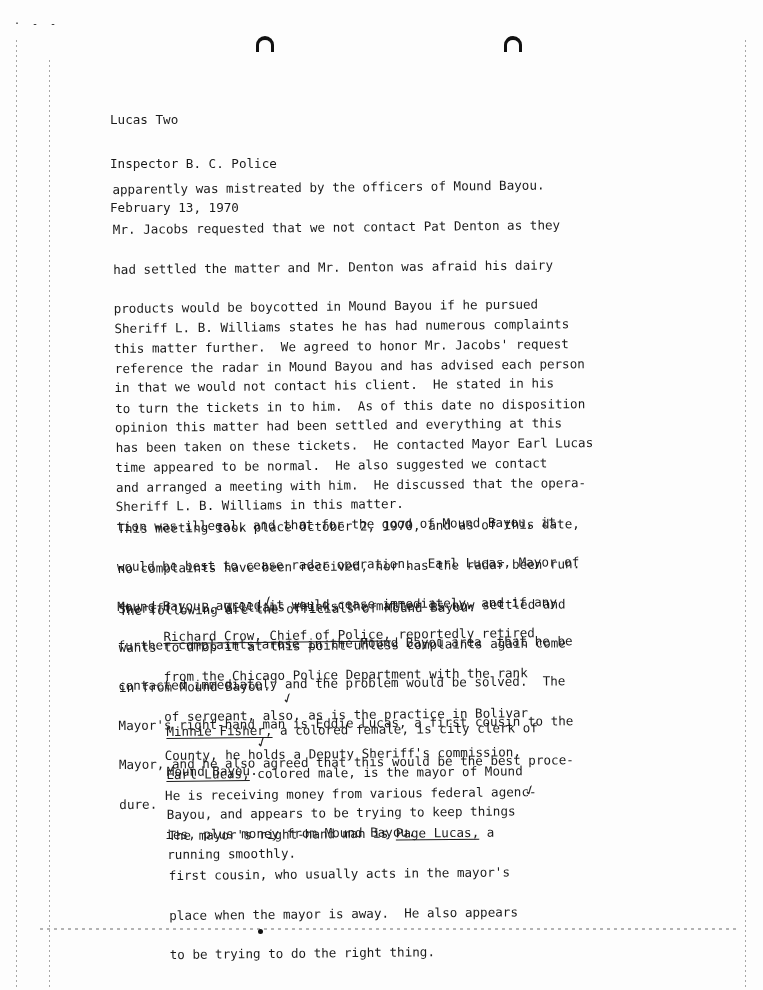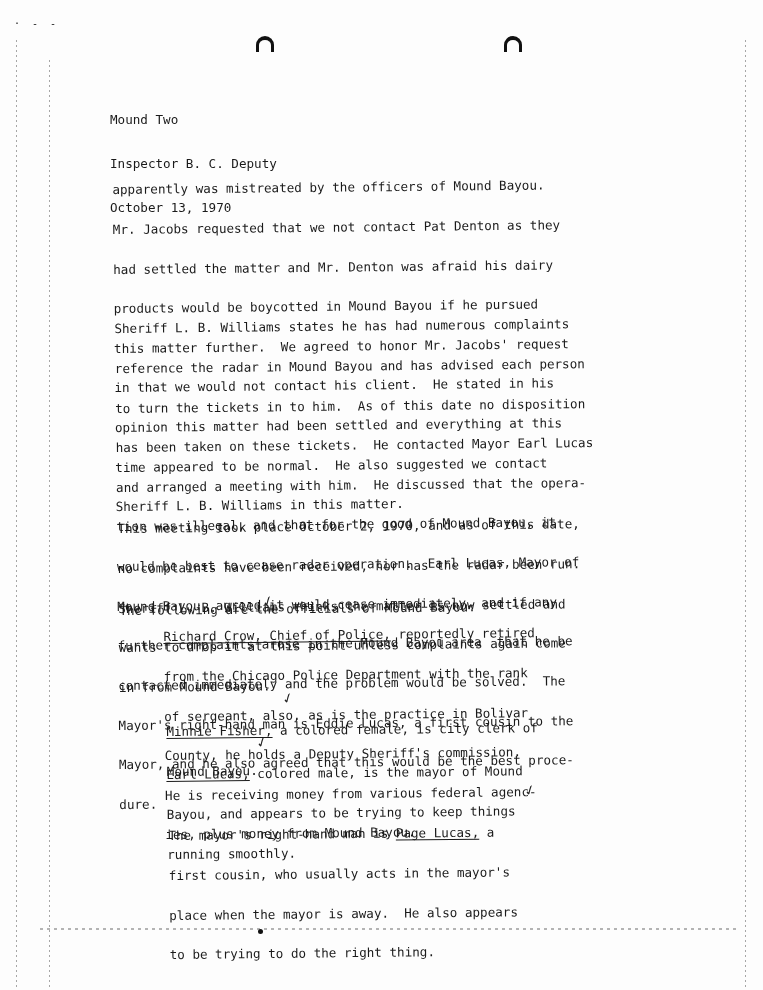--- a/index.html
+++ b/index.html
@@ -102,7 +102,7 @@
   <div class="dot" style="left:258px;top:929px;"></div>
 
   <div class="header-block">
-    <div>Mound Two</div>
+    <div>Lucas Two</div>
     <div>Inspector B. C. Deputy</div>
     <div>October 13, 1970</div>
   </div>

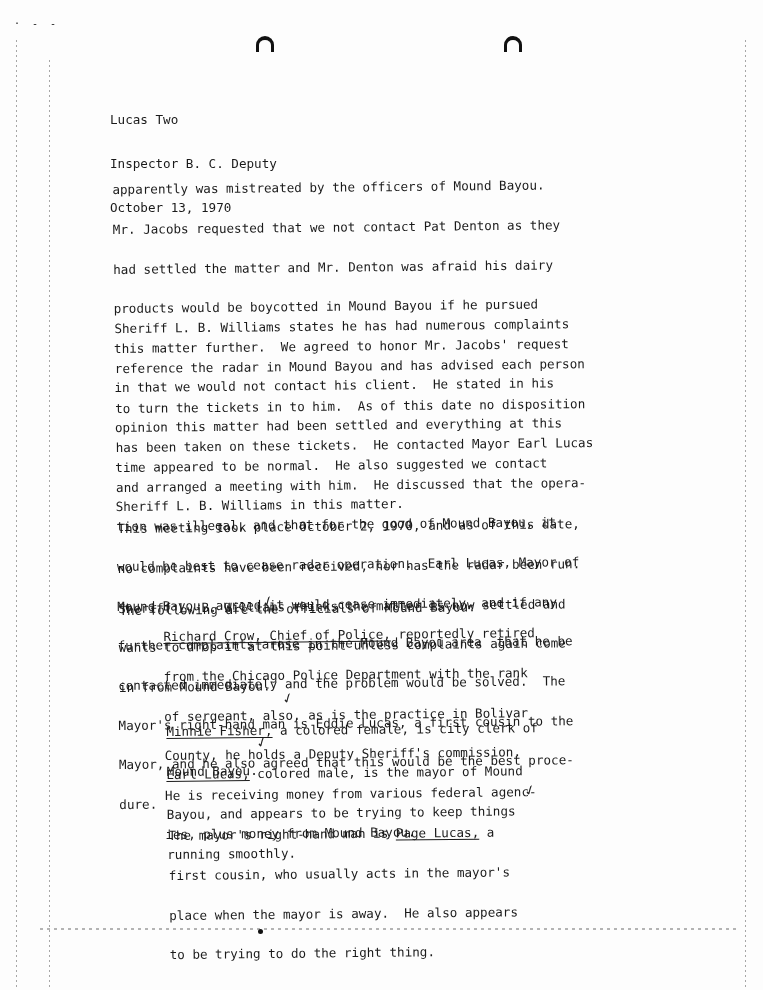--- a/index.html
+++ b/index.html
@@ -103,7 +103,7 @@
 
   <div class="header-block">
     <div>Lucas Two</div>
-    <div>Inspector B. C. Deputy</div>
+    <div>Inspector B. C. Police</div>
     <div>October 13, 1970</div>
   </div>
 

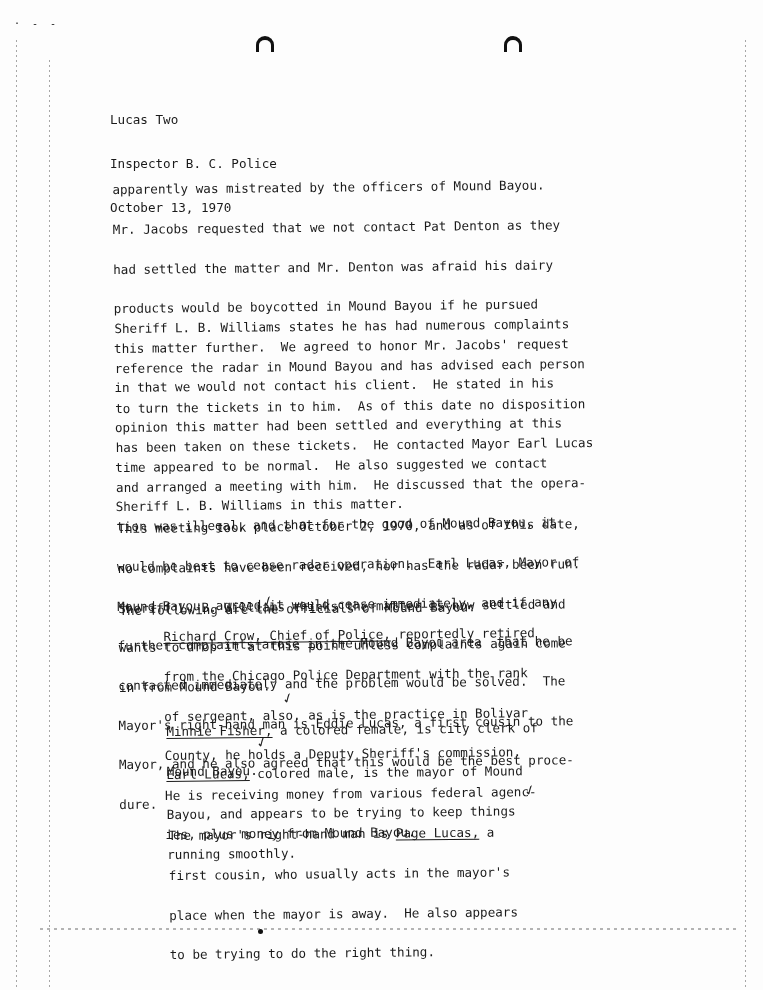--- a/index.html
+++ b/index.html
@@ -104,7 +104,7 @@
   <div class="header-block">
     <div>Lucas Two</div>
     <div>Inspector B. C. Police</div>
-    <div>October 13, 1970</div>
+    <div>February 13, 1970</div>
   </div>
 
   <div class="para" style="left:112px;top:157px;">

